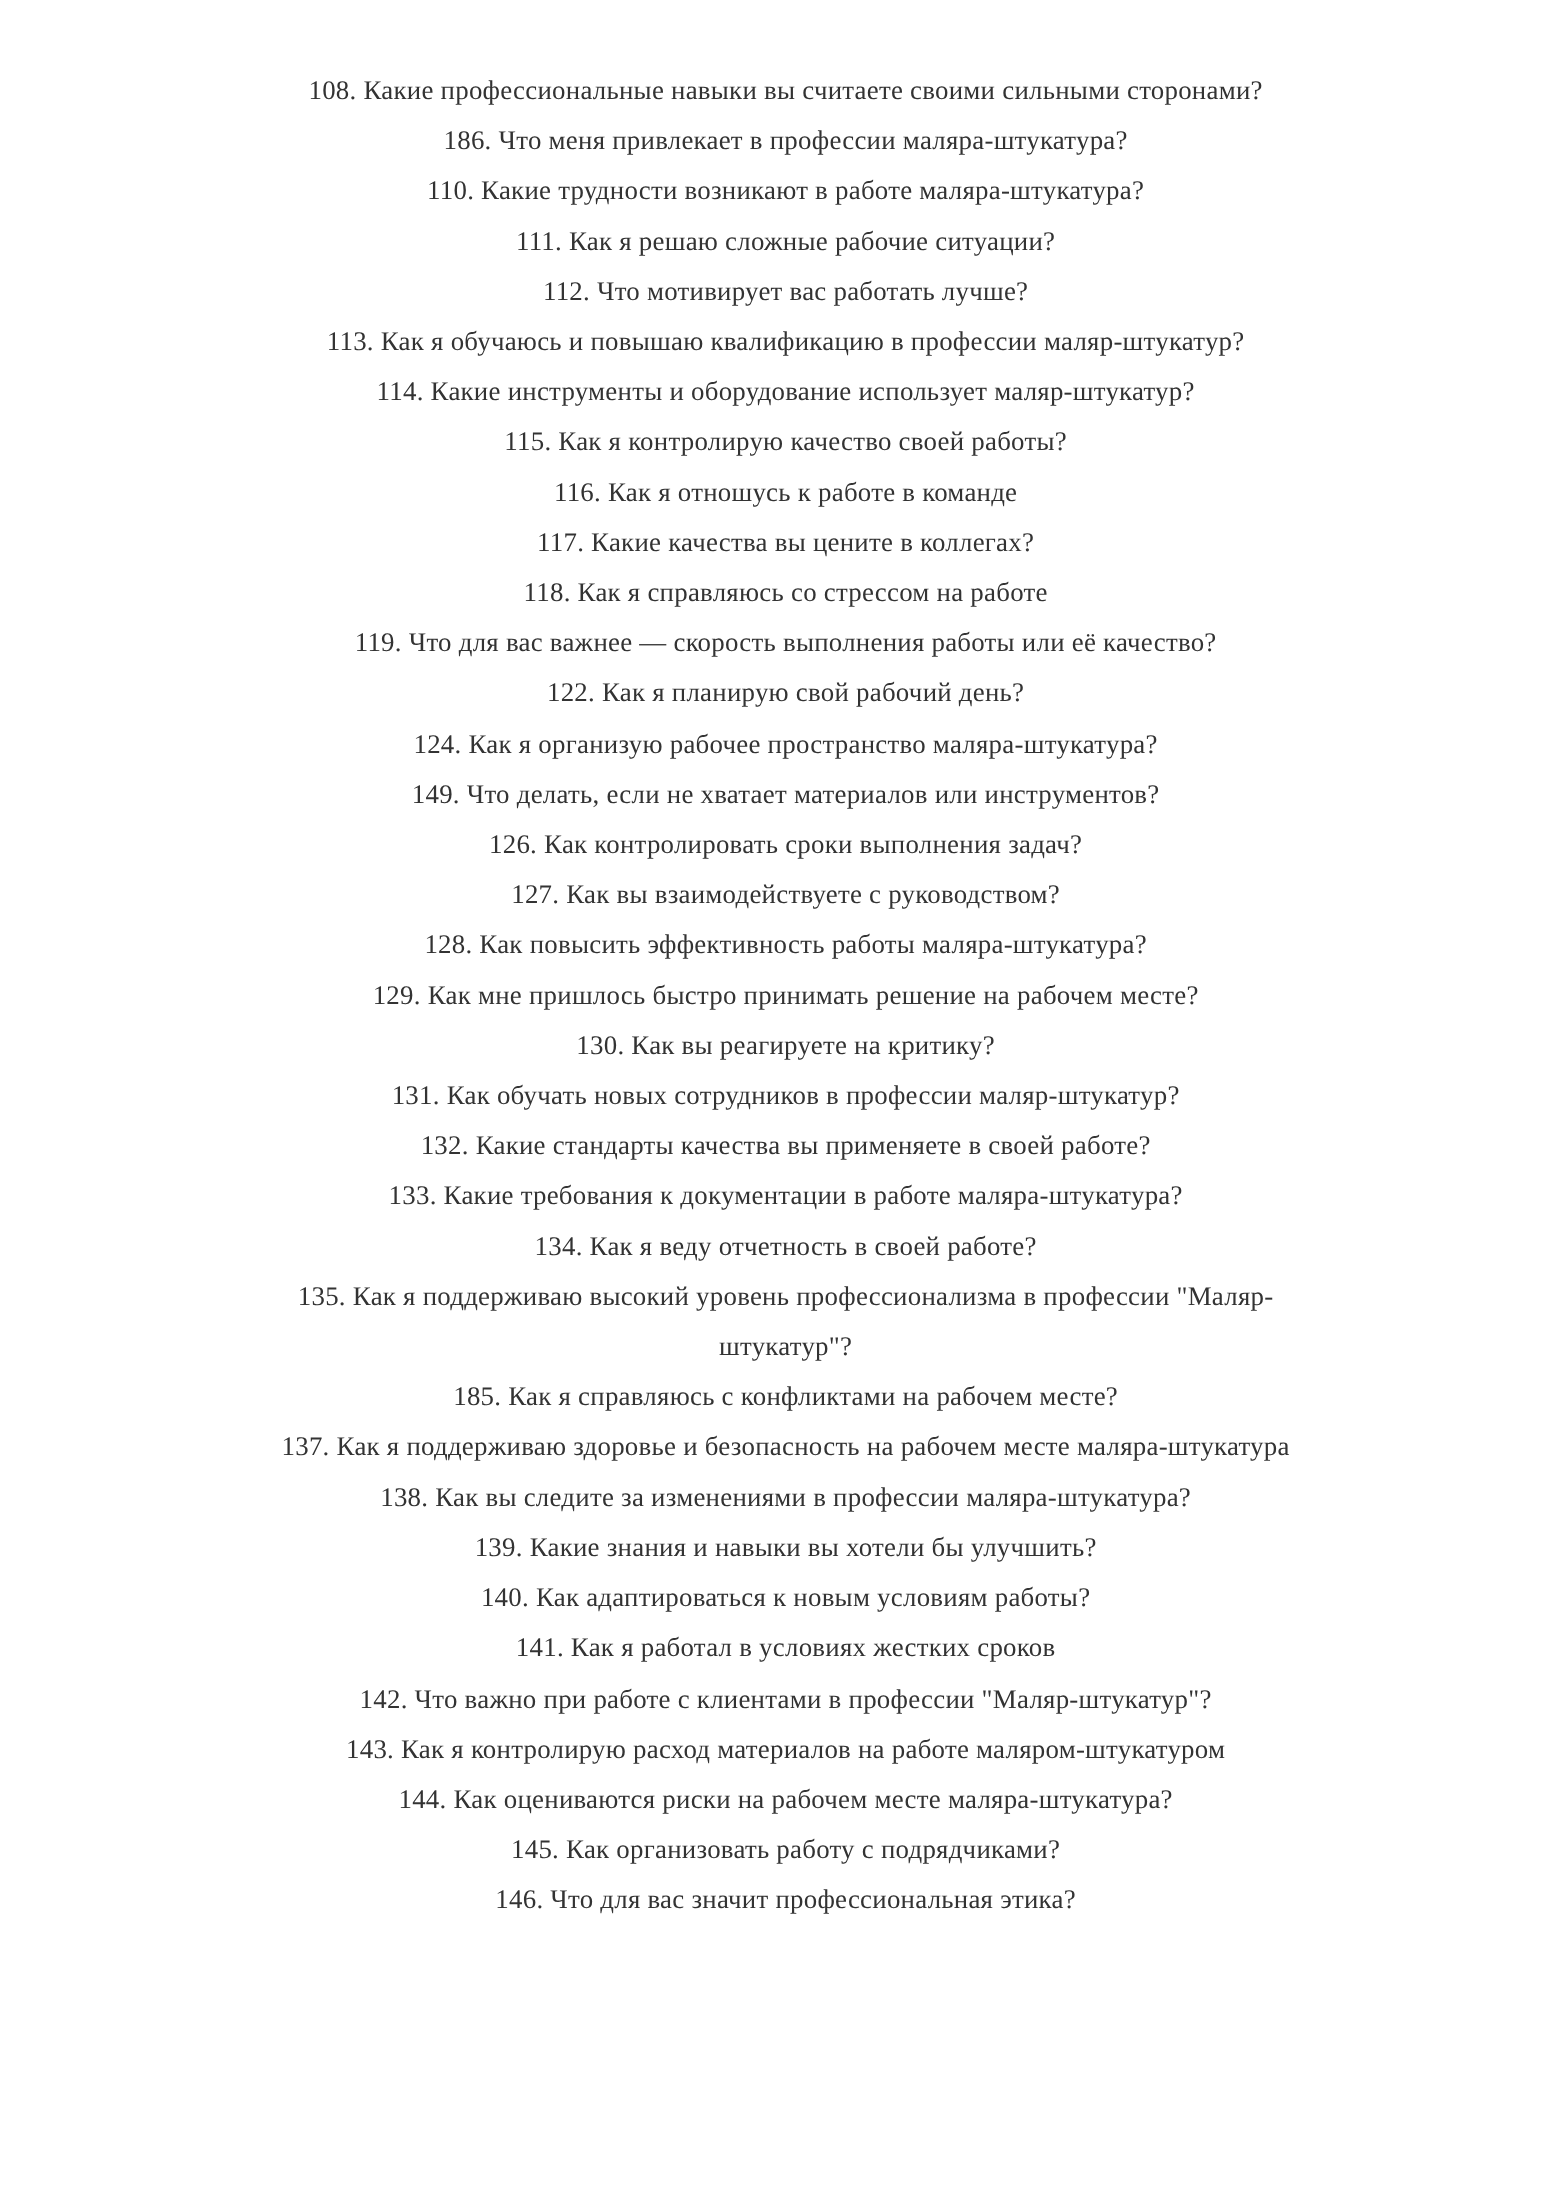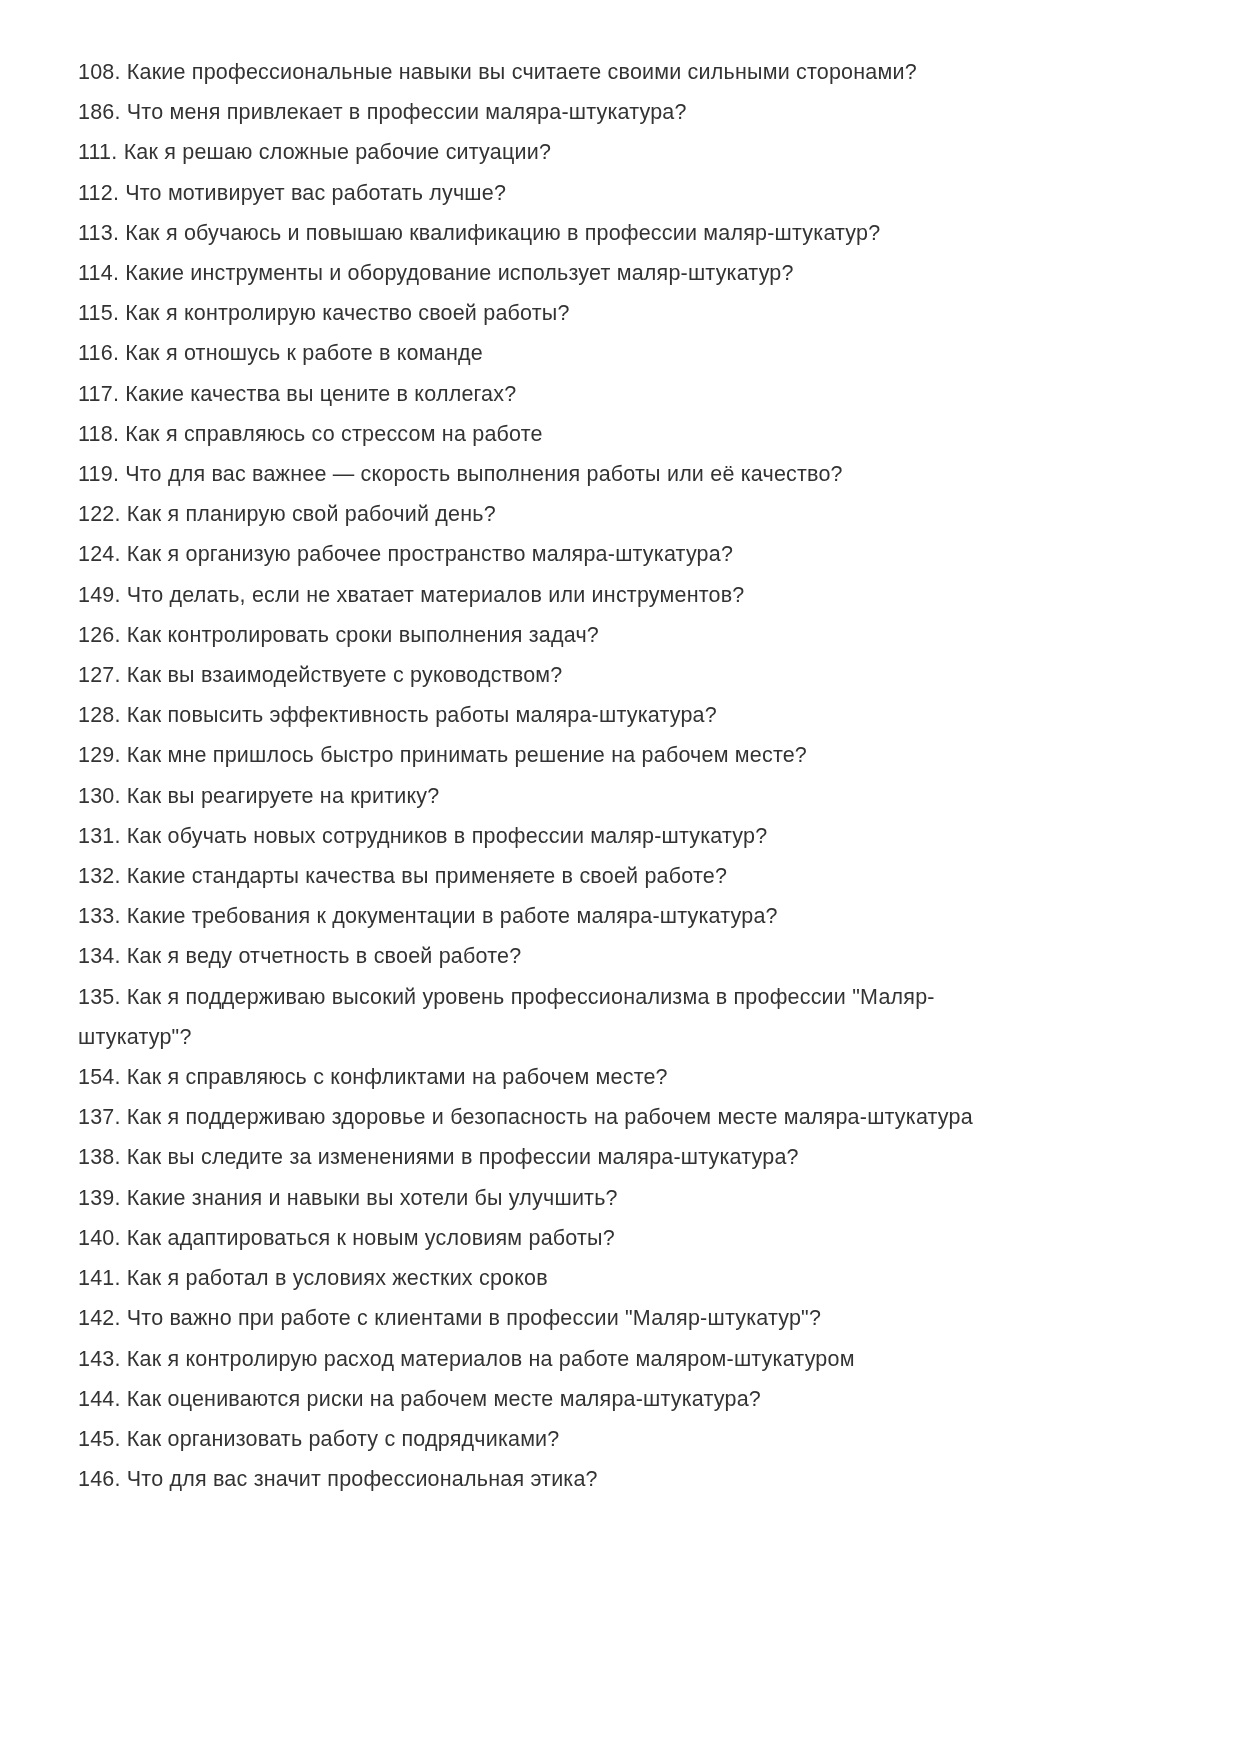--- a/index.html
+++ b/index.html
@@ -20,11 +20,12 @@
     top: 52px;
     left: 78px;
     right: 60px;
-    font-family: Liberation Sans, sans-serif;
+    font-family: Liberation Serif, serif;
     font-size: 21.5px;
     line-height: 40.2px;
     letter-spacing: 0.2px;
     color: #333333;
+    text-align: center;
   }
   .question-list p {
     margin: 0;

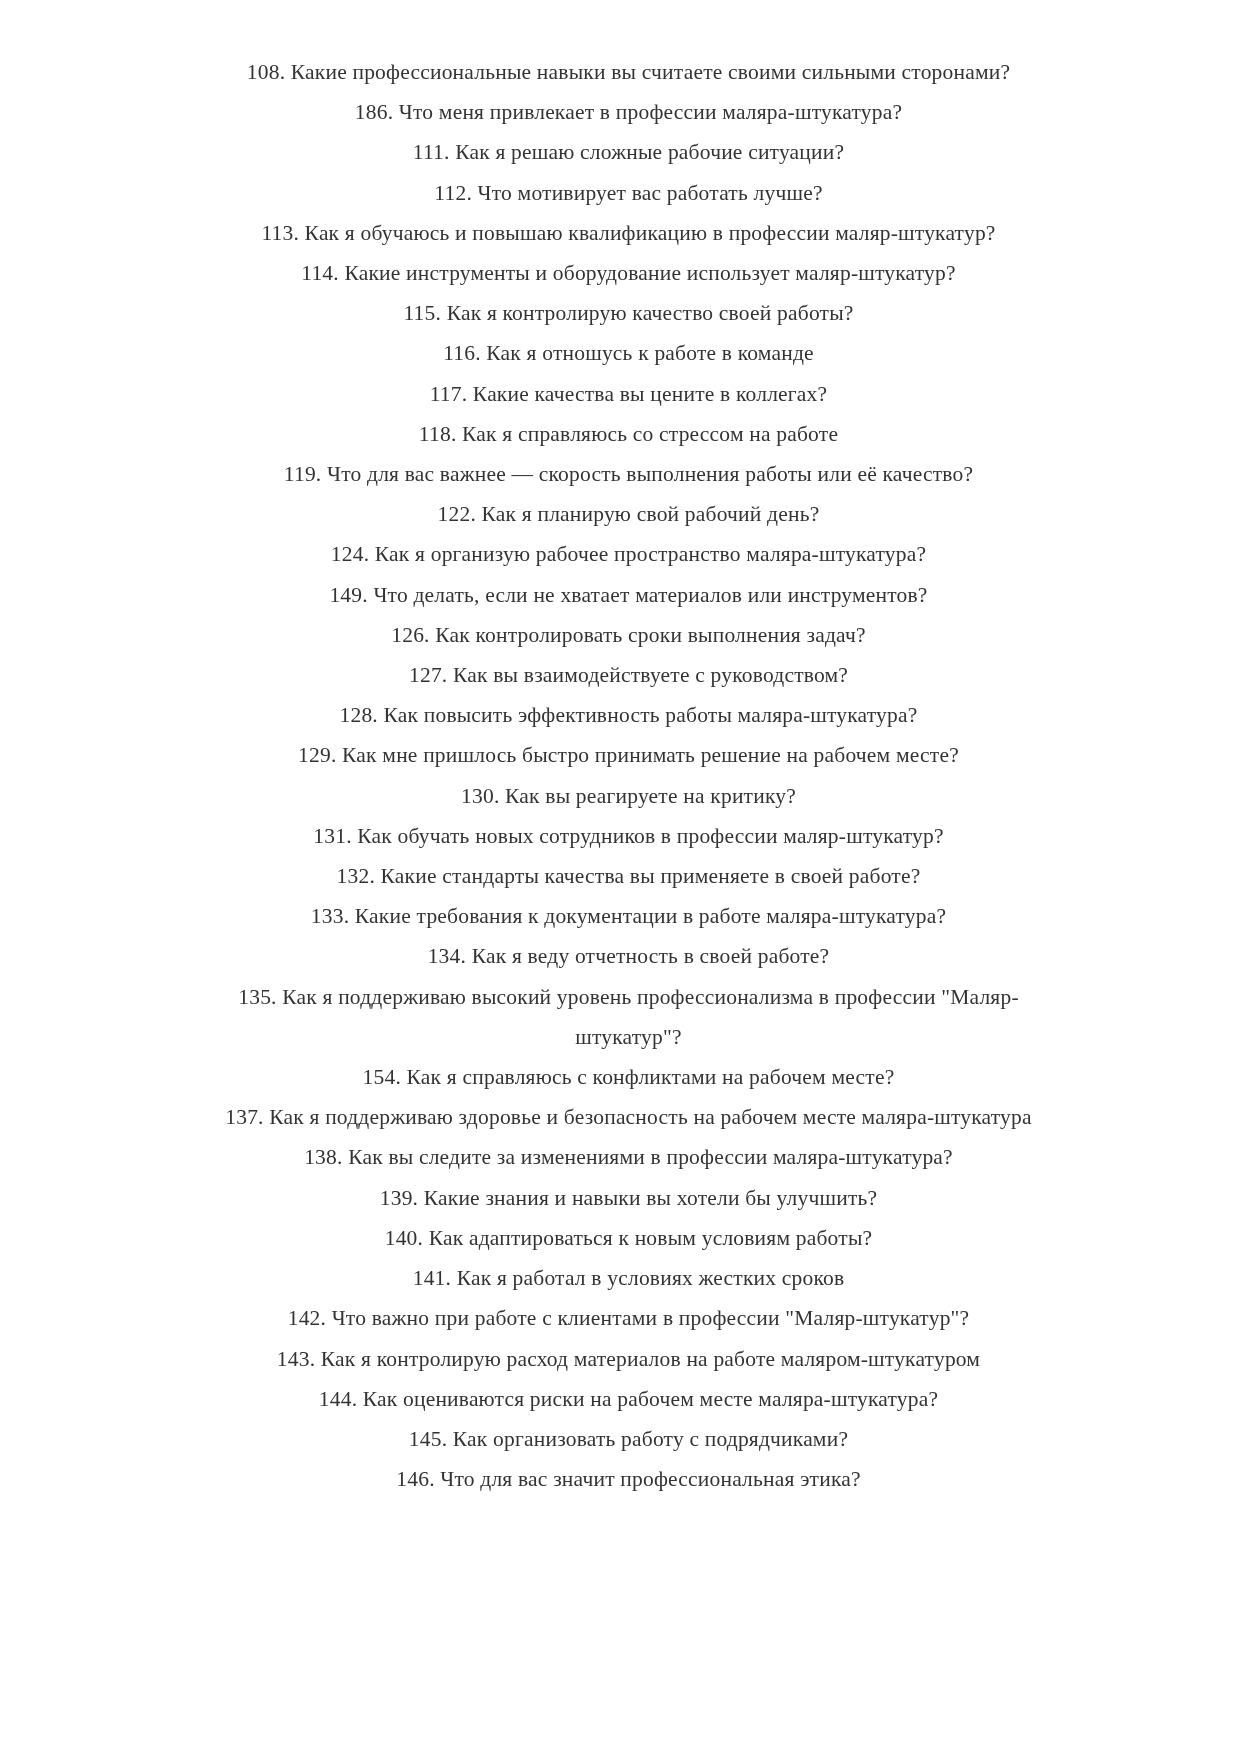--- a/index.html
+++ b/index.html
@@ -40,6 +40,7 @@
   <div class="question-list">
       <p>108. Какие профессиональные навыки вы считаете своими сильными сторонами?</p>
       <p>186. Что меня привлекает в профессии маляра-штукатура?</p>
+      <p>110. Какие трудности возникают в работе маляра-штукатура?</p>
       <p>111. Как я решаю сложные рабочие ситуации?</p>
       <p>112. Что мотивирует вас работать лучше?</p>
       <p>113. Как я обучаюсь и повышаю квалификацию в профессии маляр-штукатур?</p>

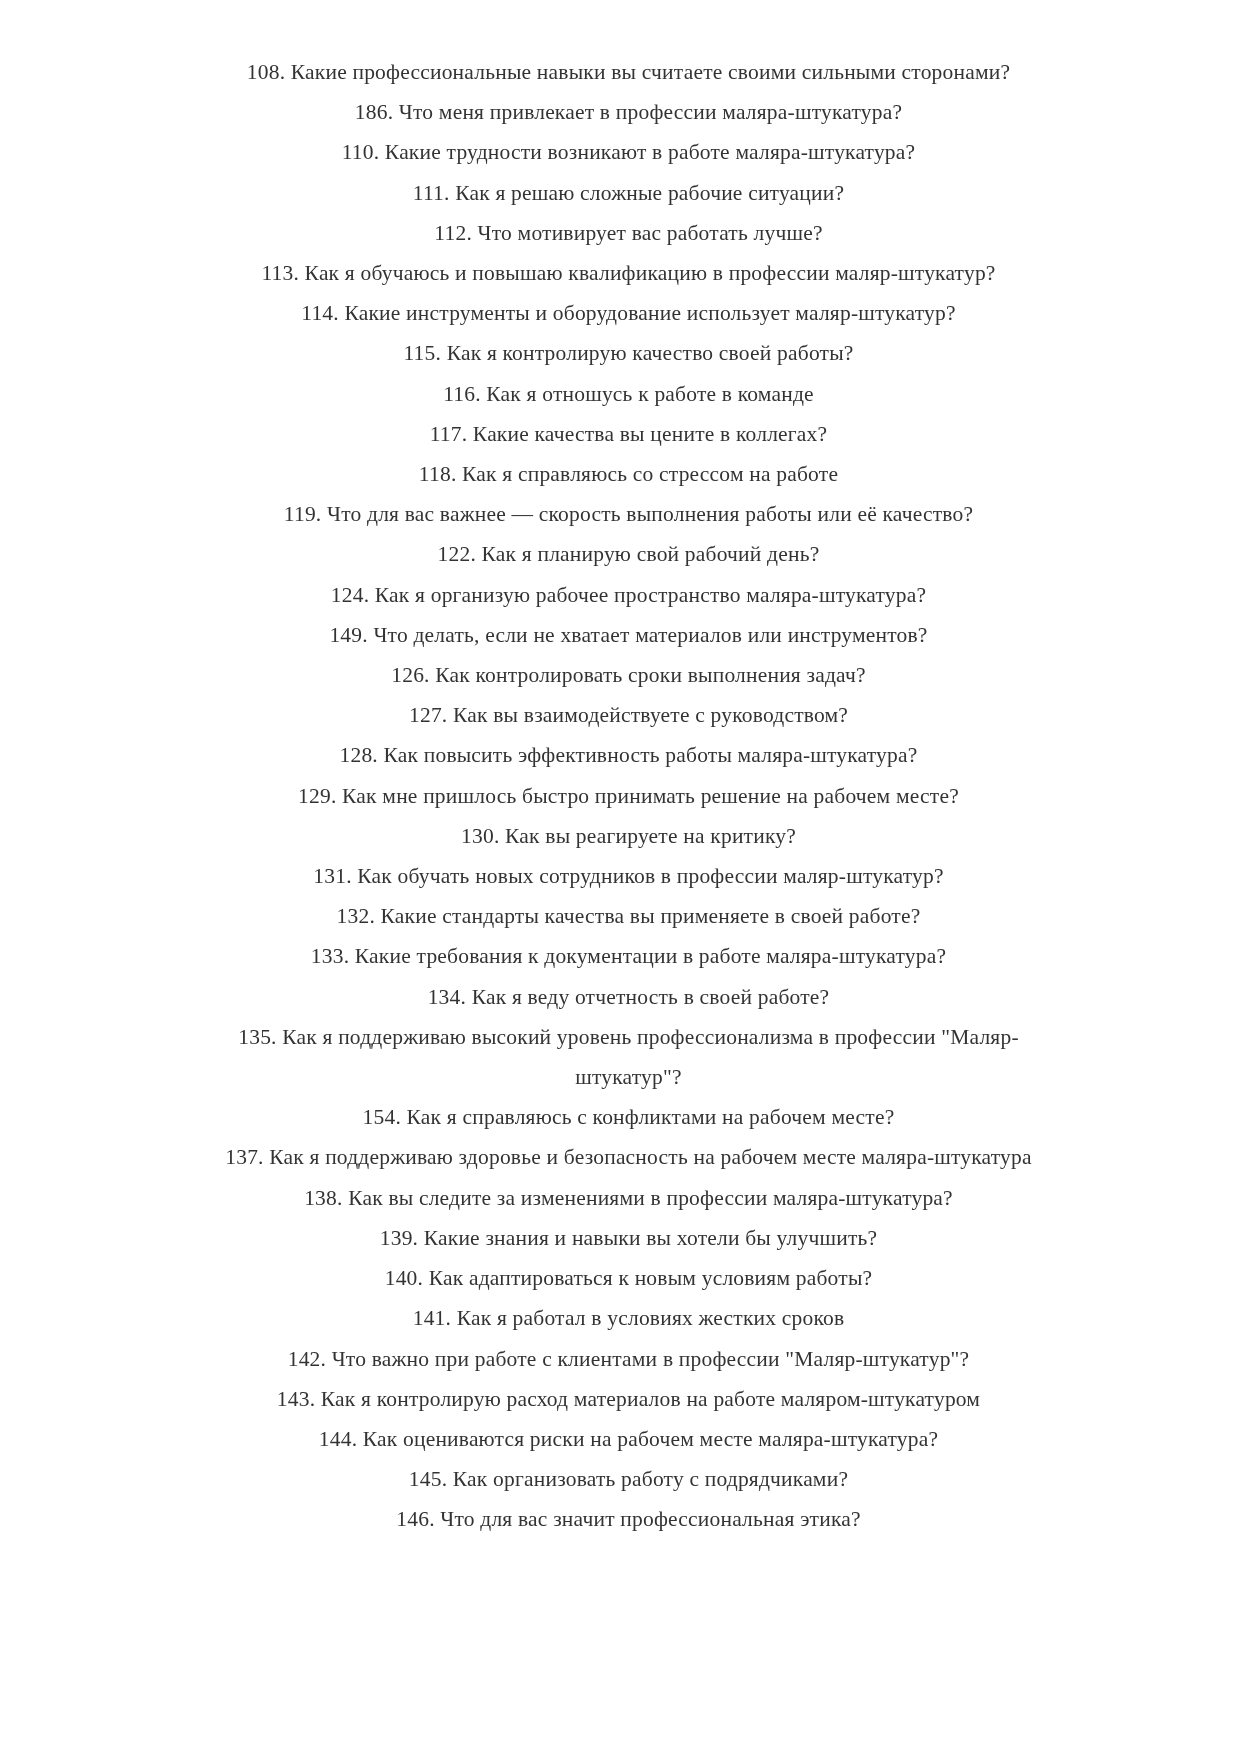--- a/index.html
+++ b/index.html
@@ -64,7 +64,7 @@
       <p>134. Как я веду отчетность в своей работе?</p>
       <p>135. Как я поддерживаю высокий уровень профессионализма в профессии "Маляр-</p>
       <p>штукатур"?</p>
-      <p>154. Как я справляюсь с конфликтами на рабочем месте?</p>
+      <p>185. Как я справляюсь с конфликтами на рабочем месте?</p>
       <p>137. Как я поддерживаю здоровье и безопасность на рабочем месте маляра-штукатура</p>
       <p>138. Как вы следите за изменениями в профессии маляра-штукатура?</p>
       <p>139. Какие знания и навыки вы хотели бы улучшить?</p>

